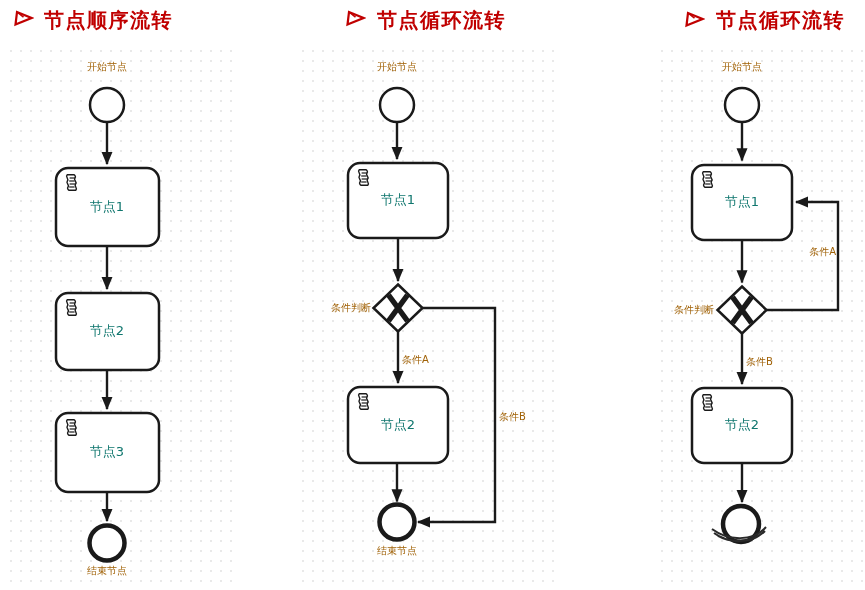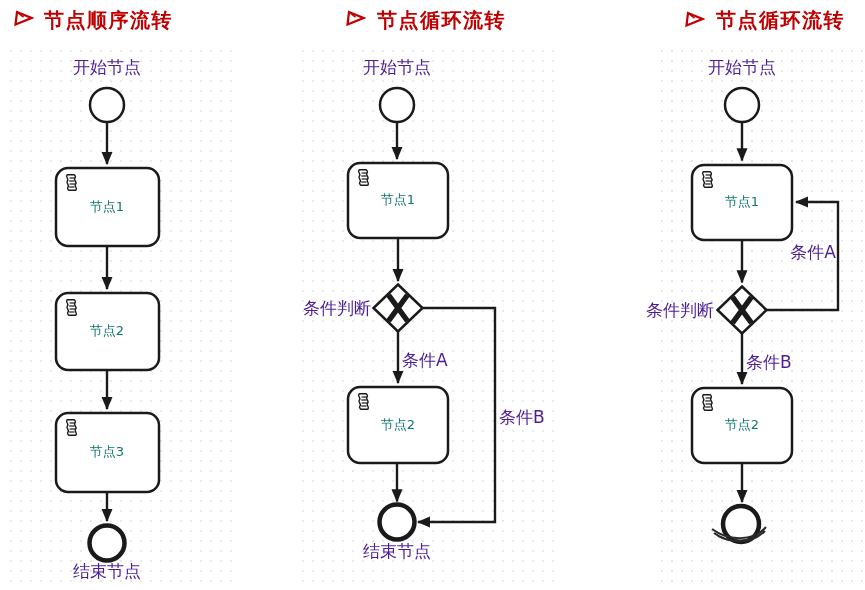--- a/index.html
+++ b/index.html
@@ -17,7 +17,7 @@
 
   svg.layer { position:absolute; left:0; top:0; }
 
-  .lbl { position:absolute; font-size:17px; color:#4c1d95; white-space:nowrap;
+  .lbl { position:absolute; font-size:10px; color:#a16207; white-space:nowrap;
          transform:translate(-50%,-50%); }
   .lbl.anchor-left  { transform:translate(0,-50%); }
   .lbl.anchor-right { transform:translate(-100%,-50%); }

